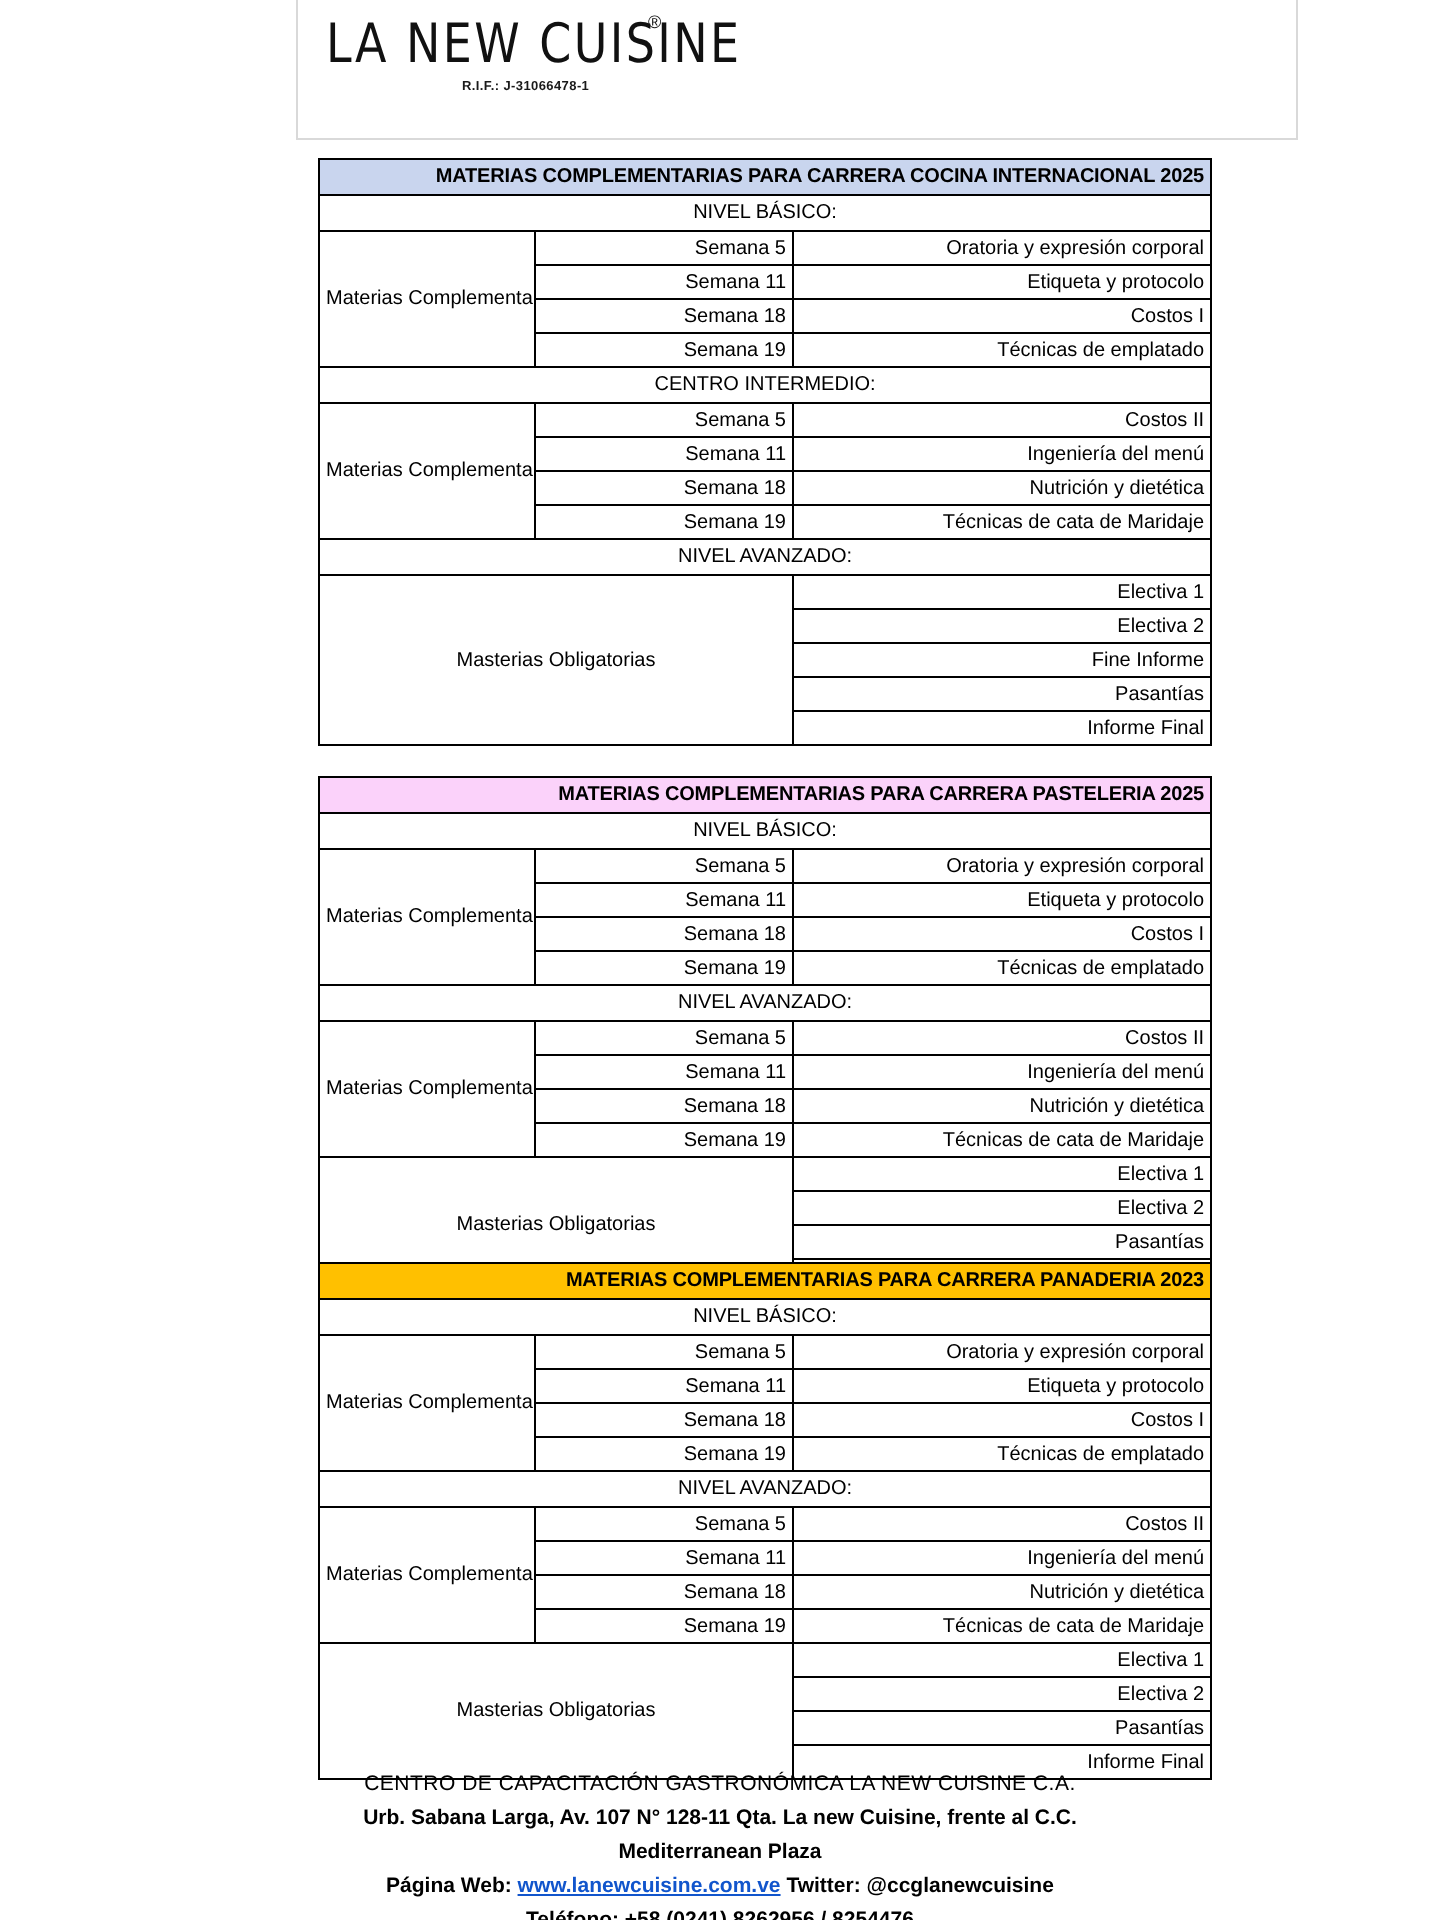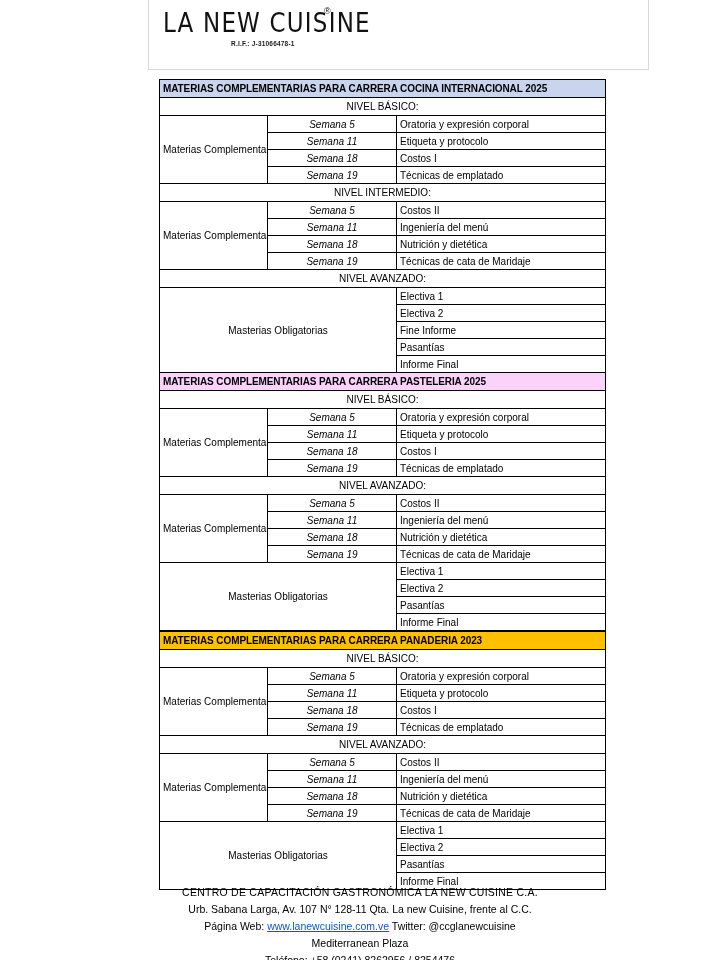--- a/index.html
+++ b/index.html
@@ -90,7 +90,7 @@
   }
 
   .title-cell {
-    text-align: left;
+    text-align: right;
     font-weight: bold;
     font-size: 10px;
     letter-spacing: -0.1px;

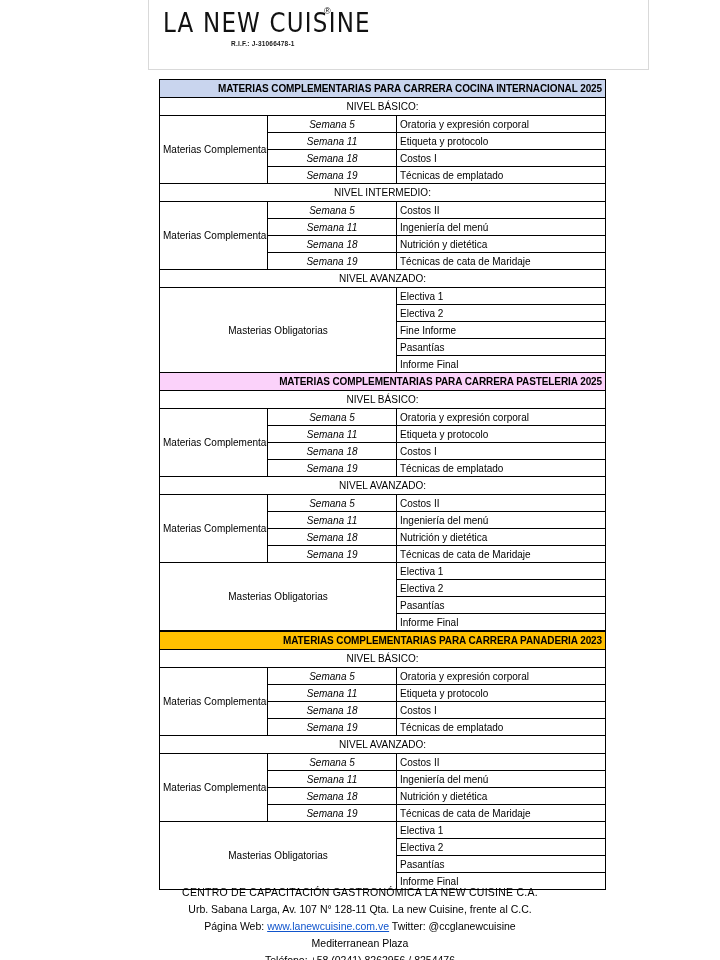--- a/index.html
+++ b/index.html
@@ -115,7 +115,7 @@
     line-height: 15px;
     padding: 0 2px;
   }
-  .week-cell { text-align: center; font-style: italic; }
+  .week-cell { text-align: right; }
   .subject-cell { text-align: left; }
 
   .col-a { width: 108px; }

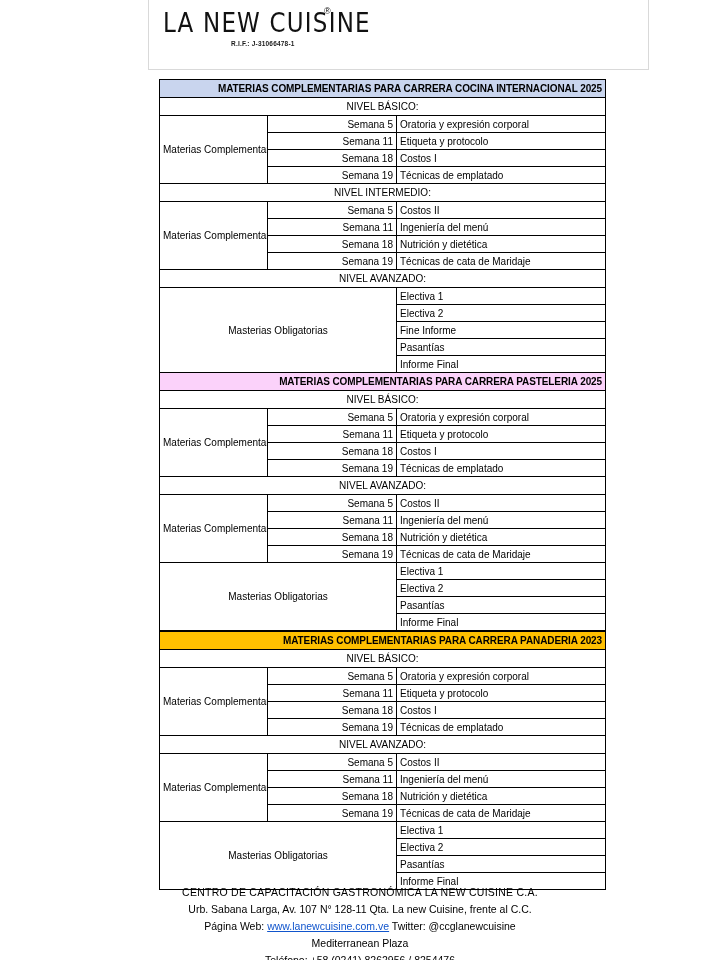--- a/index.html
+++ b/index.html
@@ -116,7 +116,7 @@
     padding: 0 2px;
   }
   .week-cell { text-align: right; }
-  .subject-cell { text-align: left; }
+  .subject-cell { text-align: right; }
 
   .col-a { width: 108px; }
   .col-b { width: 129px; }

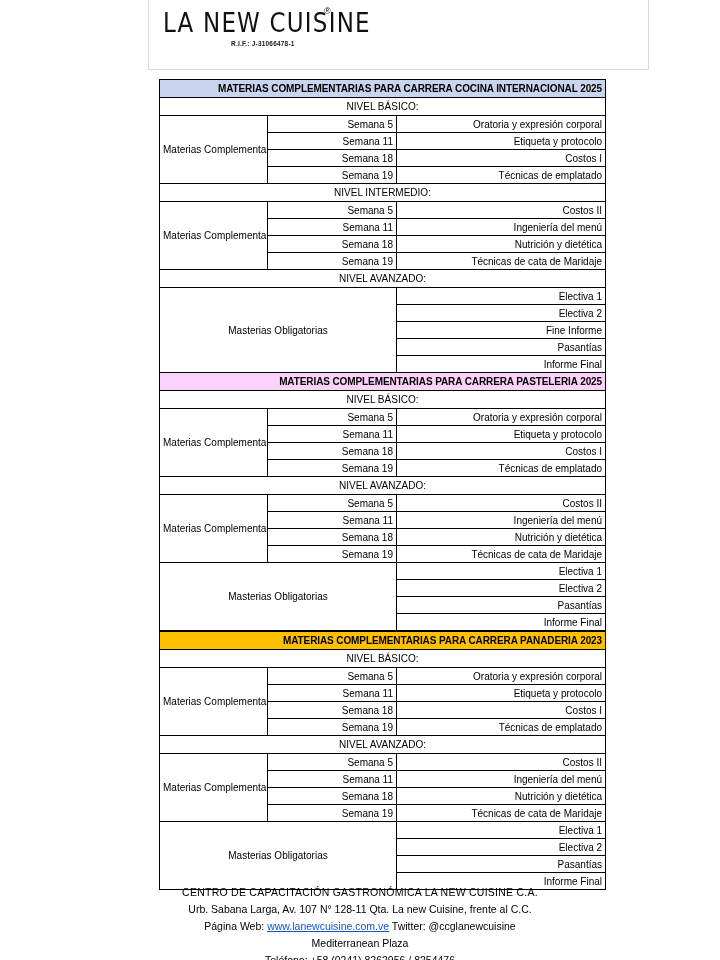--- a/index.html
+++ b/index.html
@@ -182,7 +182,7 @@
         <td class="subject-cell">Técnicas de emplatado</td>
       </tr>
       <tr>
-        <td colspan="3" class="level-cell">NIVEL INTERMEDIO:</td>
+        <td colspan="3" class="level-cell">CENTRO INTERMEDIO:</td>
       </tr>
       <tr>
         <td rowspan="4" class="label-cell" colspan="1">Materias Complementarias</td>

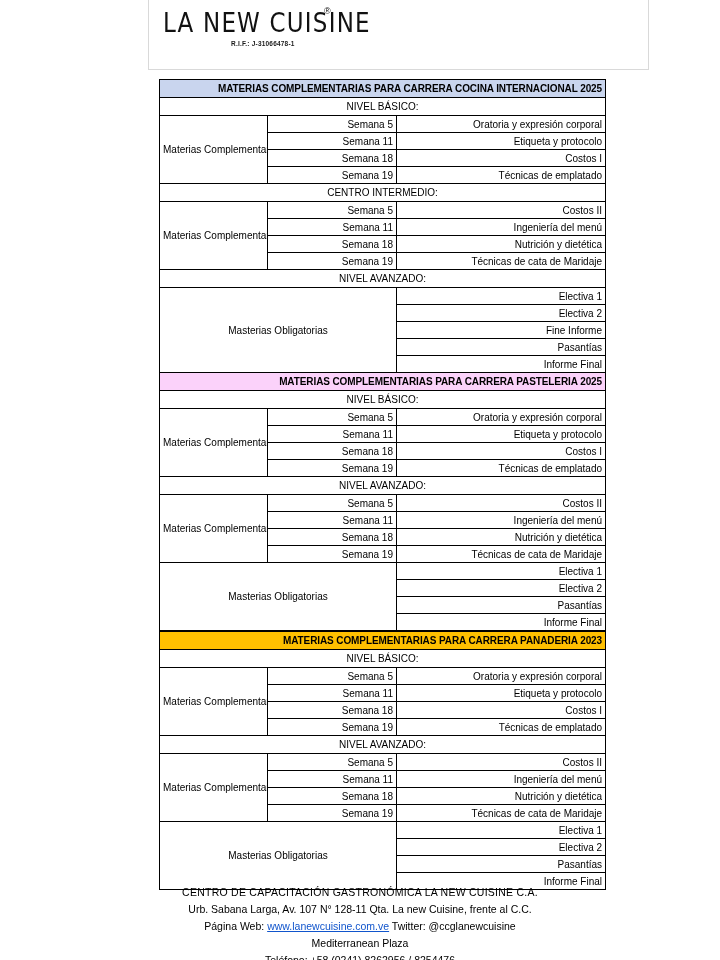--- a/index.html
+++ b/index.html
@@ -74,7 +74,7 @@
     font-size: 10px;
   }
   #table-cocina  { top: 79px; }
-  #table-paste   { top: 372px; }
+  #table-paste   { top: 388px; }
   #table-panad   { top: 631px; }
 
   .doc-table td {

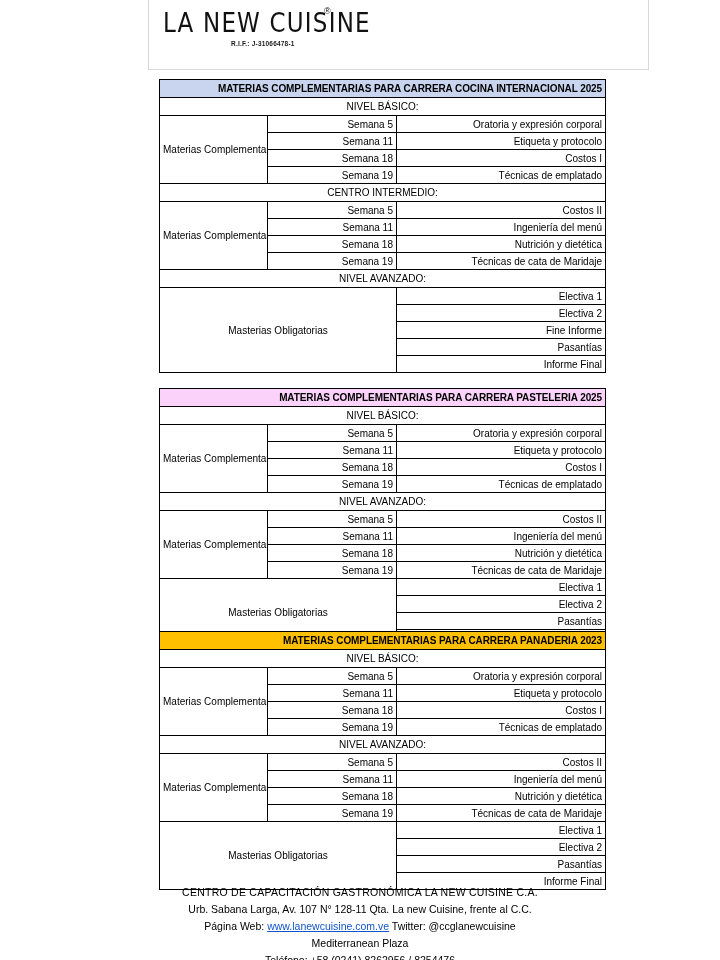--- a/index.html
+++ b/index.html
@@ -133,7 +133,7 @@
     line-height: 17px;
     color: #000000;
   }
-  .footer-line { font-weight: normal; white-space: nowrap; }
+  .footer-line { font-weight: bold; white-space: nowrap; }
   .footer-line.l1 { letter-spacing: 0.25px; font-weight: normal; }
   .footer-link {
     color: #1155cc;

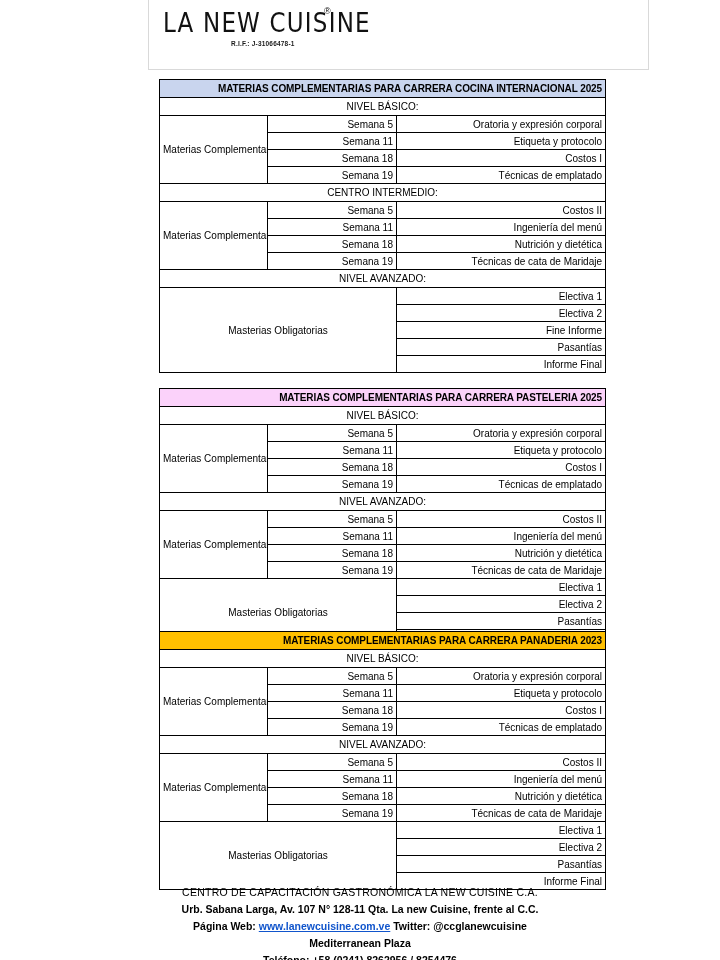--- a/index.html
+++ b/index.html
@@ -358,8 +358,8 @@
 <div class="footer">
   <div class="footer-line l1">CENTRO  DE CAPACITACIÓN  GASTRONÓMICA  LA NEW  CUISINE C.A.</div>
   <div class="footer-line">Urb. Sabana Larga, Av.  107 N° 128-11 Qta. La new Cuisine, frente al C.C.</div>
+  <div class="footer-line">Mediterranean Plaza</div>
   <div class="footer-line"><span>Página Web: </span><a class="footer-link" href="#">www.lanewcuisine.com.ve</a><span> Twitter:  @ccglanewcuisine</span></div>
-  <div class="footer-line">Mediterranean Plaza</div>
   <div class="footer-line">Teléfono: +58 (0241) 8262956 / 8254476</div>
 </div>
 

